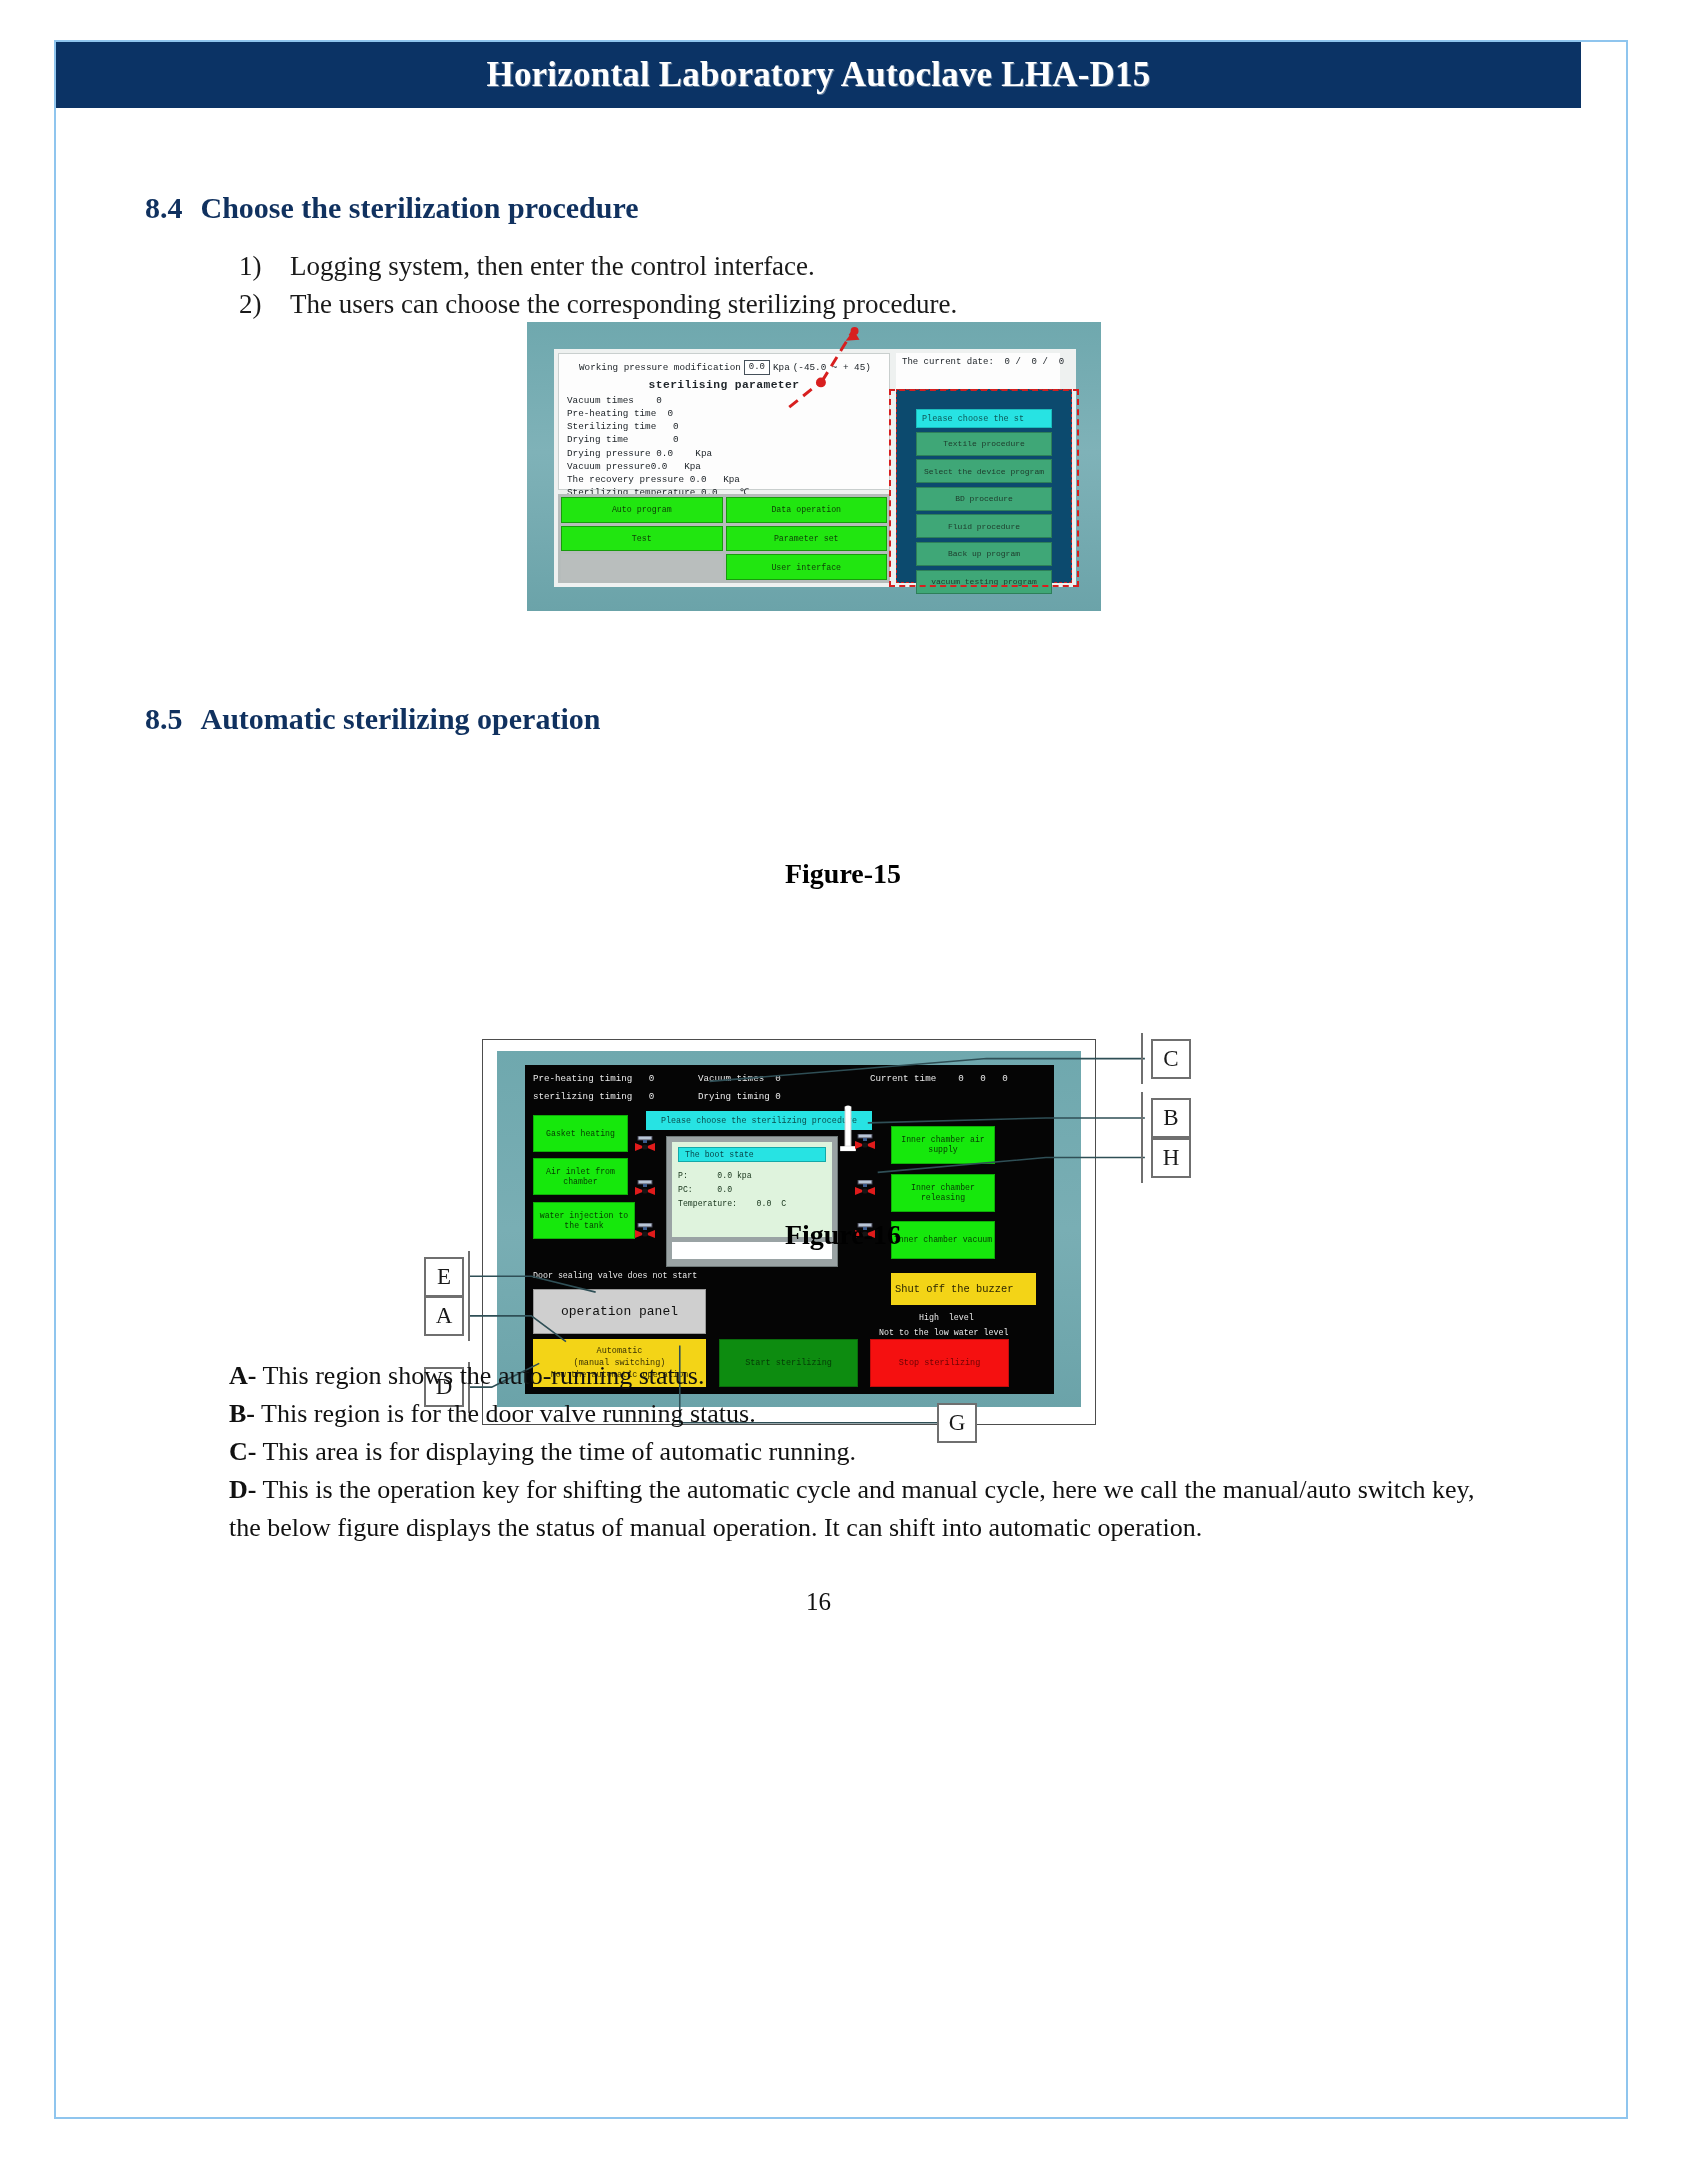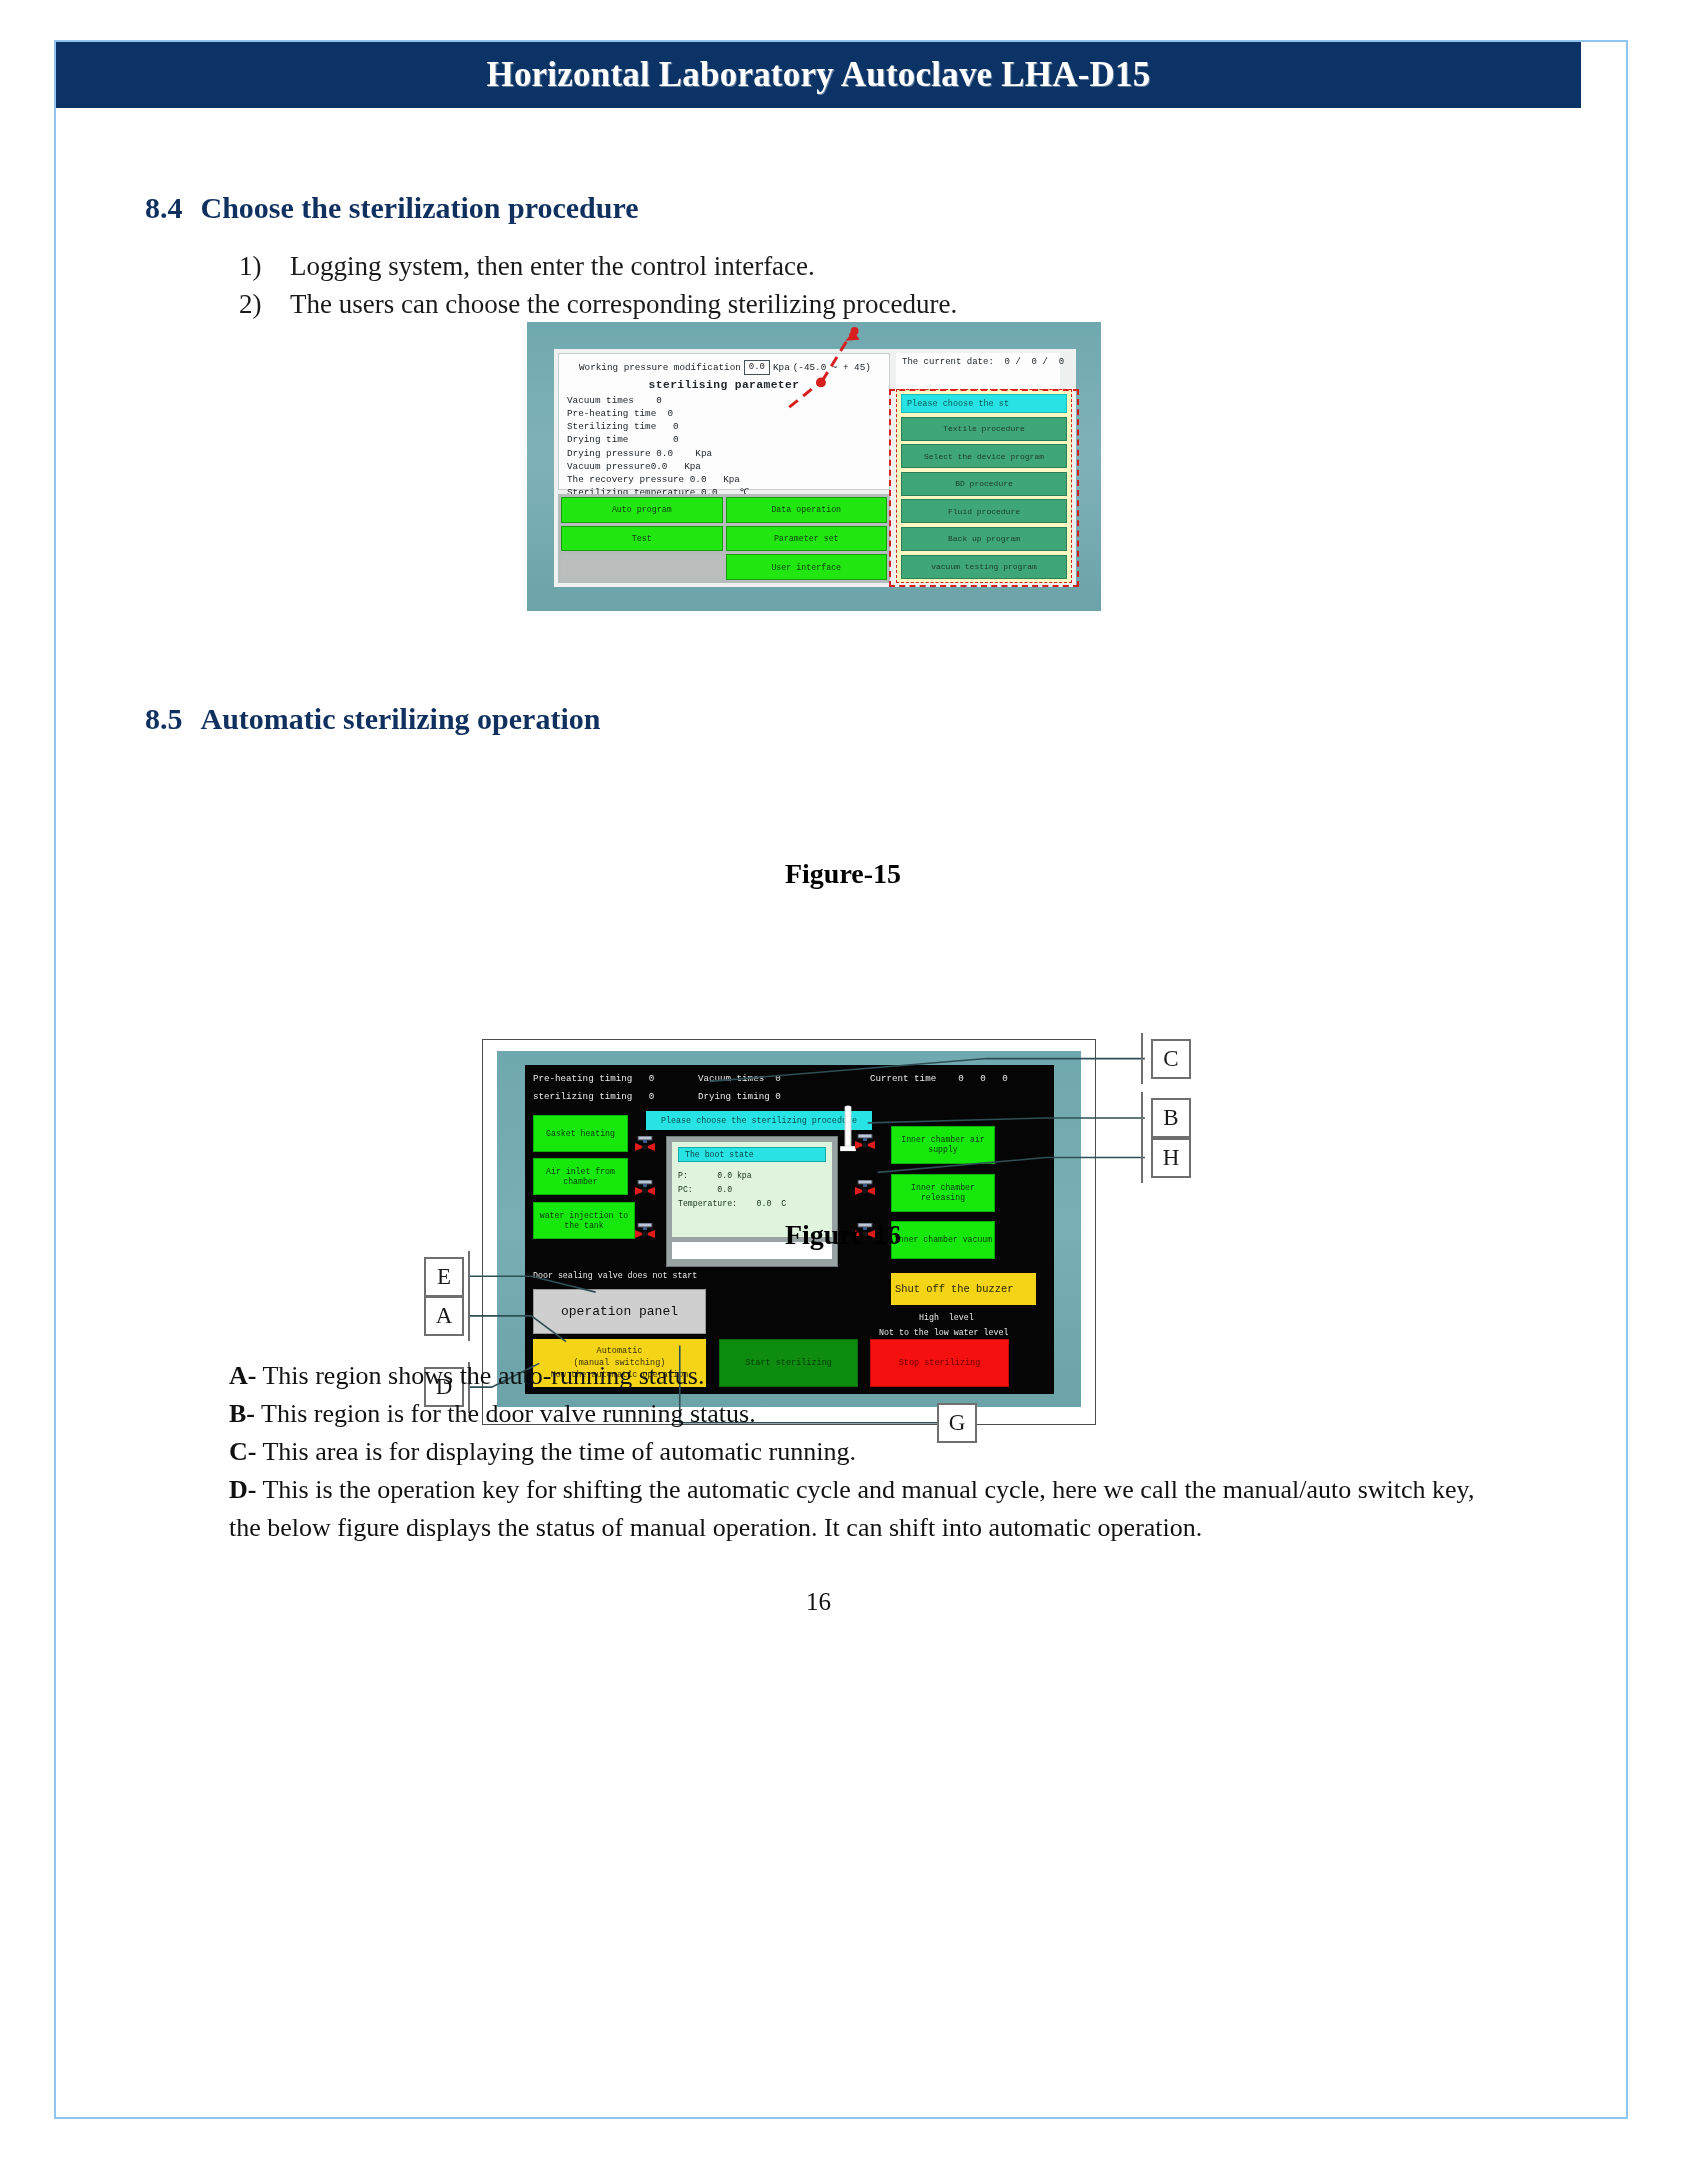--- a/index.html
+++ b/index.html
@@ -73,8 +73,8 @@
 
   .f15-menu {
     position:absolute; left:342px; top:40px; width:176px; height:194px;
-    background:#fef9c3; border:1px dashed #cf2222;
-    padding:4px;
+    background:#0c4a6e; border:1px dashed #cf2222;
+    padding:19px;
   }
   .f15-menu .mtitle {
     height:19px; background:#27e3e3; color:#0c5a5a;

